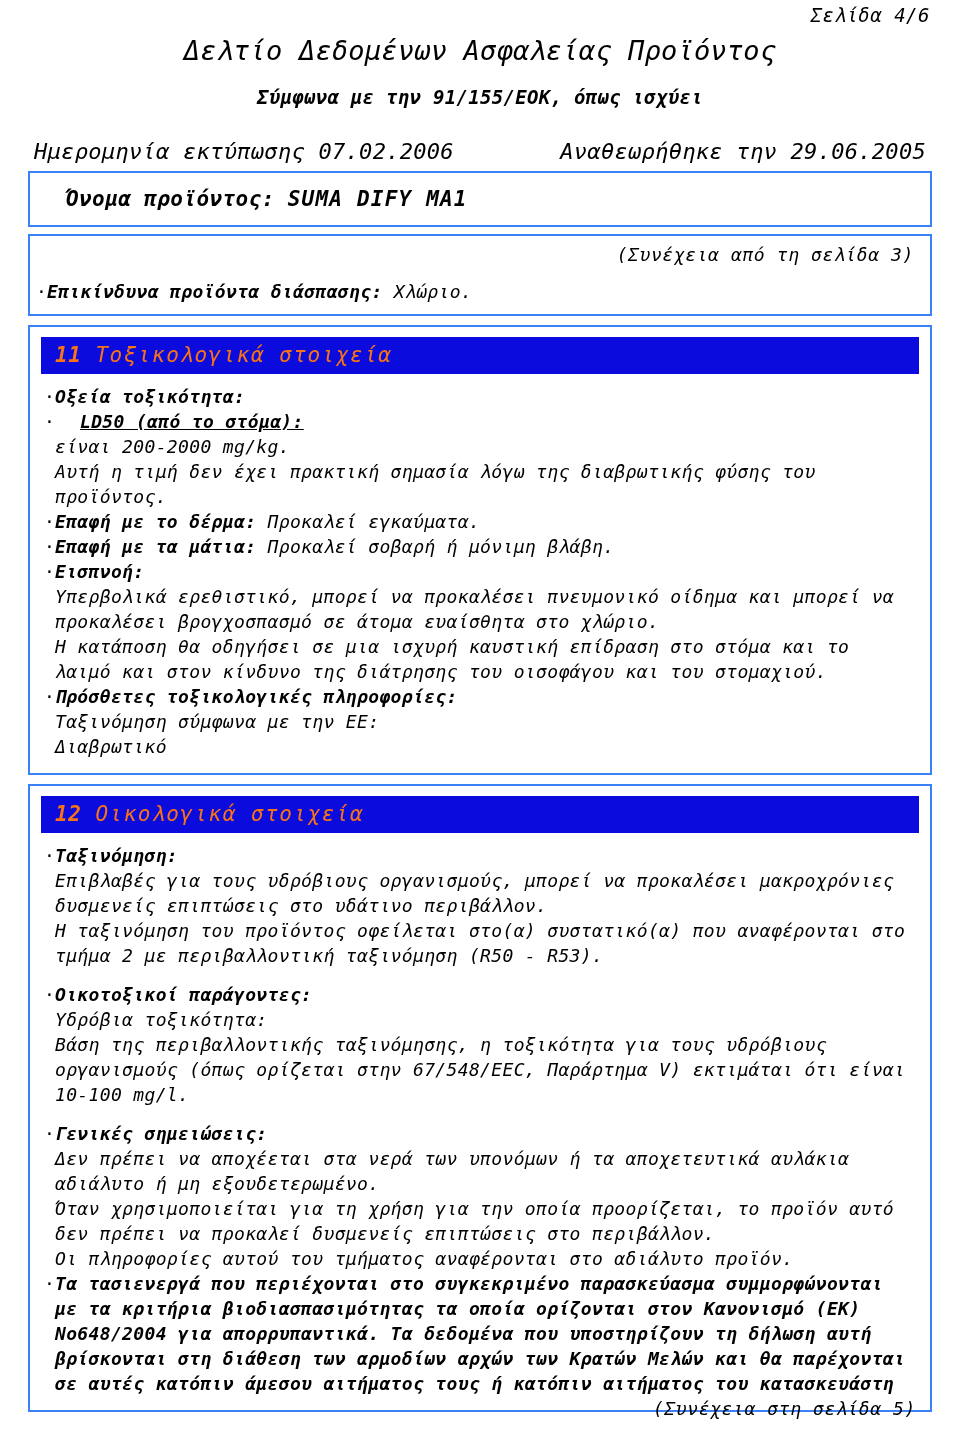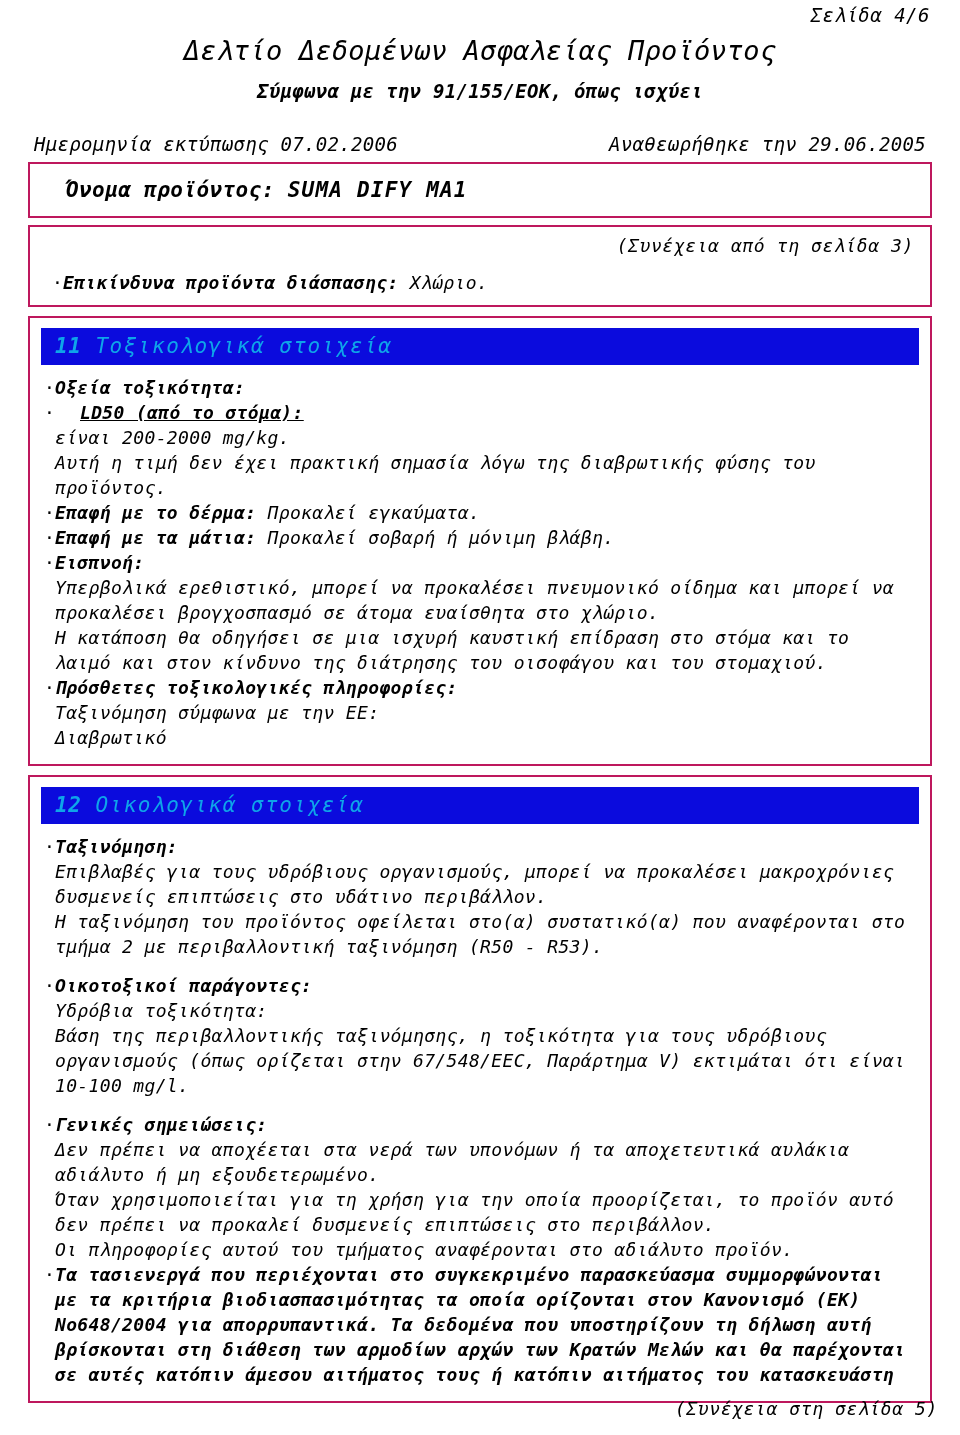--- a/index.html
+++ b/index.html
@@ -50,7 +50,7 @@
     font-weight: bold;
     font-size: 19px;
     line-height: 1.2;
-    margin-top: 12px;
+    margin-top: 18px;
     letter-spacing: 0.3px;
   }
 

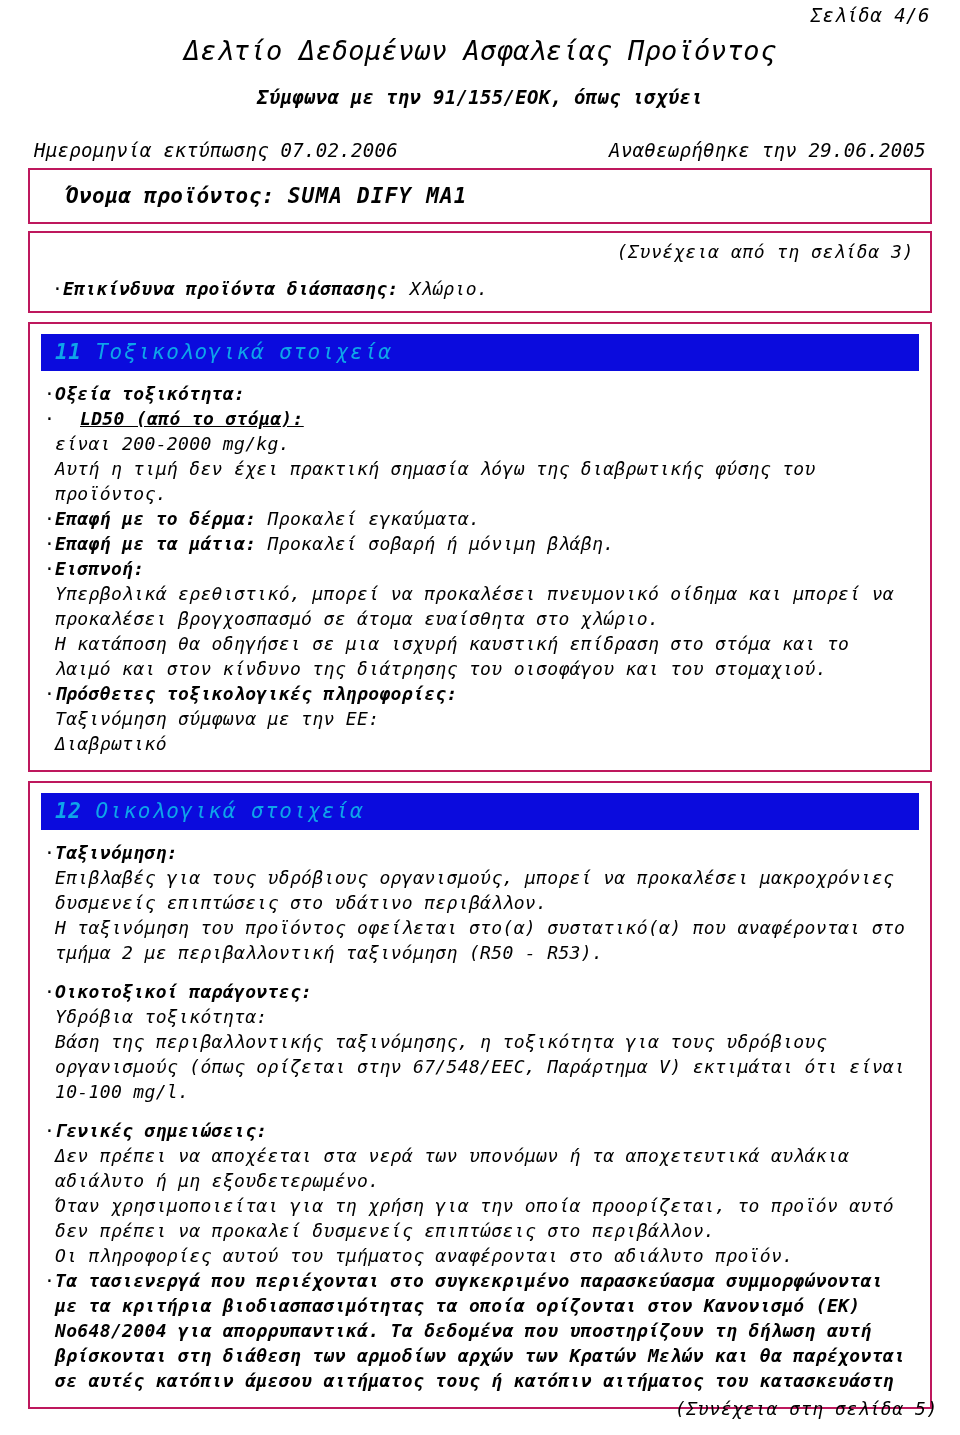--- a/index.html
+++ b/index.html
@@ -58,7 +58,7 @@
     display: flex;
     justify-content: space-between;
     font-style: italic;
-    font-size: 19px;
+    font-size: 22px;
     margin-top: 31px;
     padding: 0 6px 0 6px;
     letter-spacing: 0.3px;

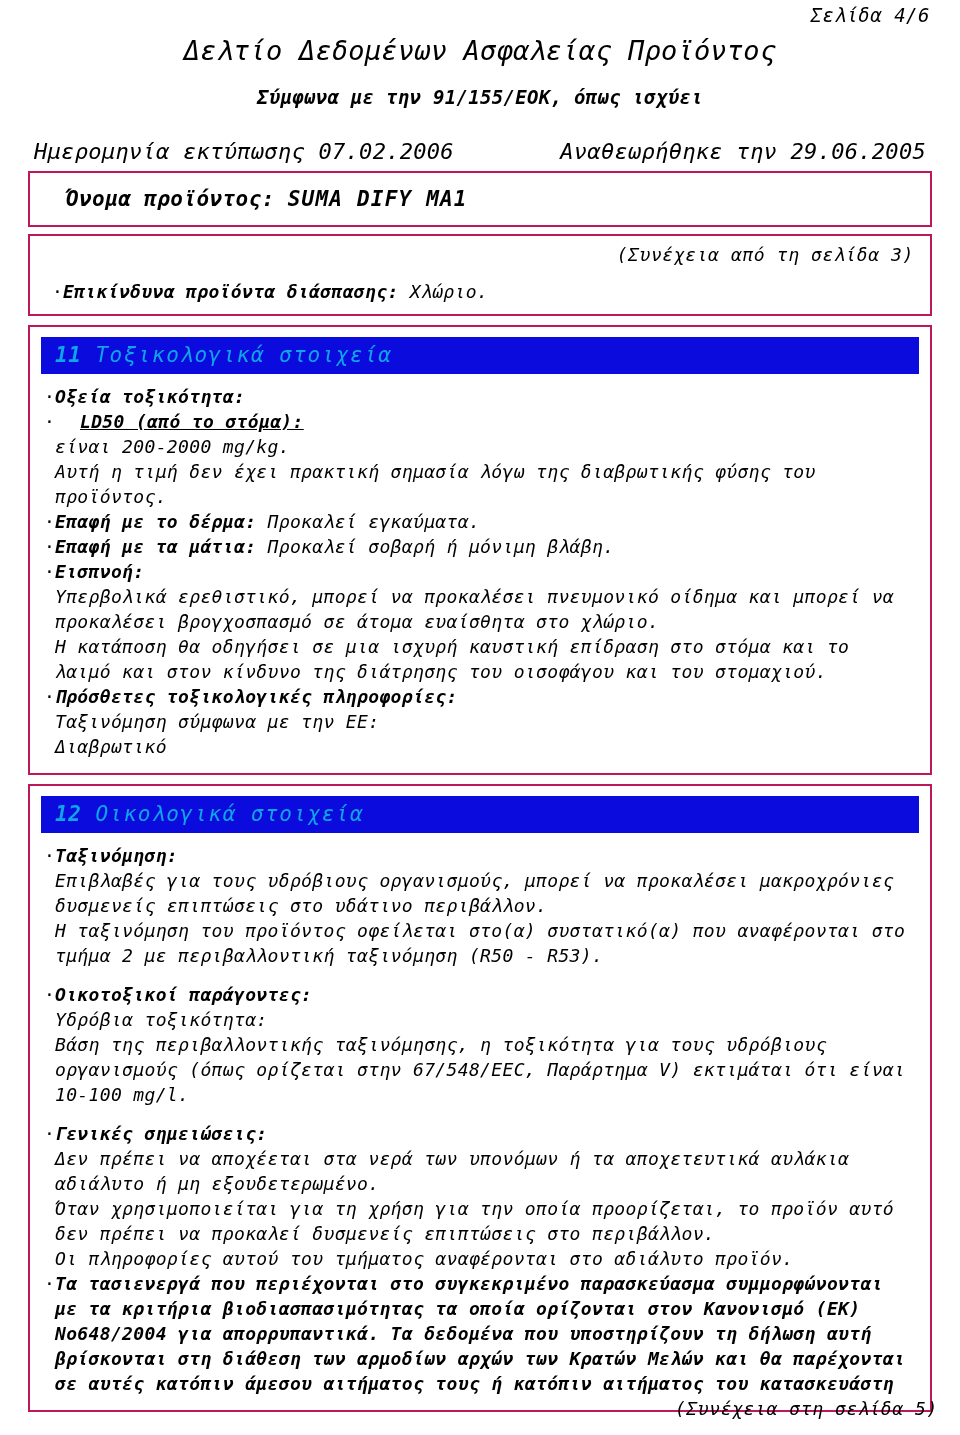--- a/index.html
+++ b/index.html
@@ -66,7 +66,7 @@
 
   
   .box {
-    border: 2px solid #be185d;
+    border: 2px solid #3b82f6;
     box-sizing: border-box;
     background: #ffffff;
     margin-top: 7px;

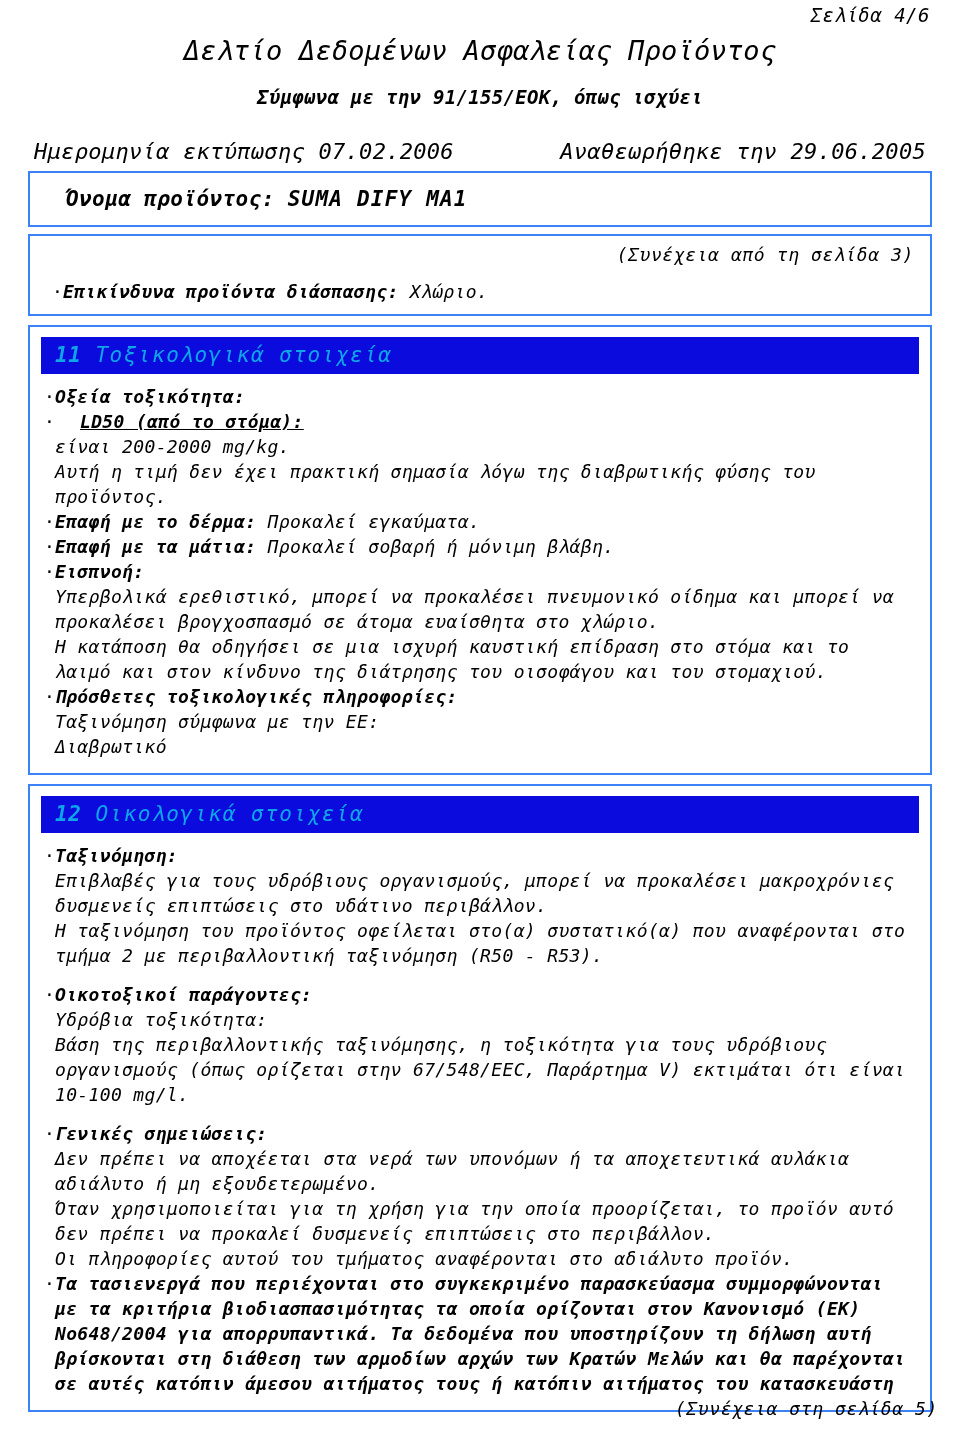--- a/index.html
+++ b/index.html
@@ -76,7 +76,7 @@
     padding: 14px 14px 14px 36px;
   }
   .box.cont-box {
-    padding: 8px 10px 10px 22px;
+    padding: 8px 10px 10px 6px;
   }
   .box.section-box {
     padding: 0 0 14px 0;

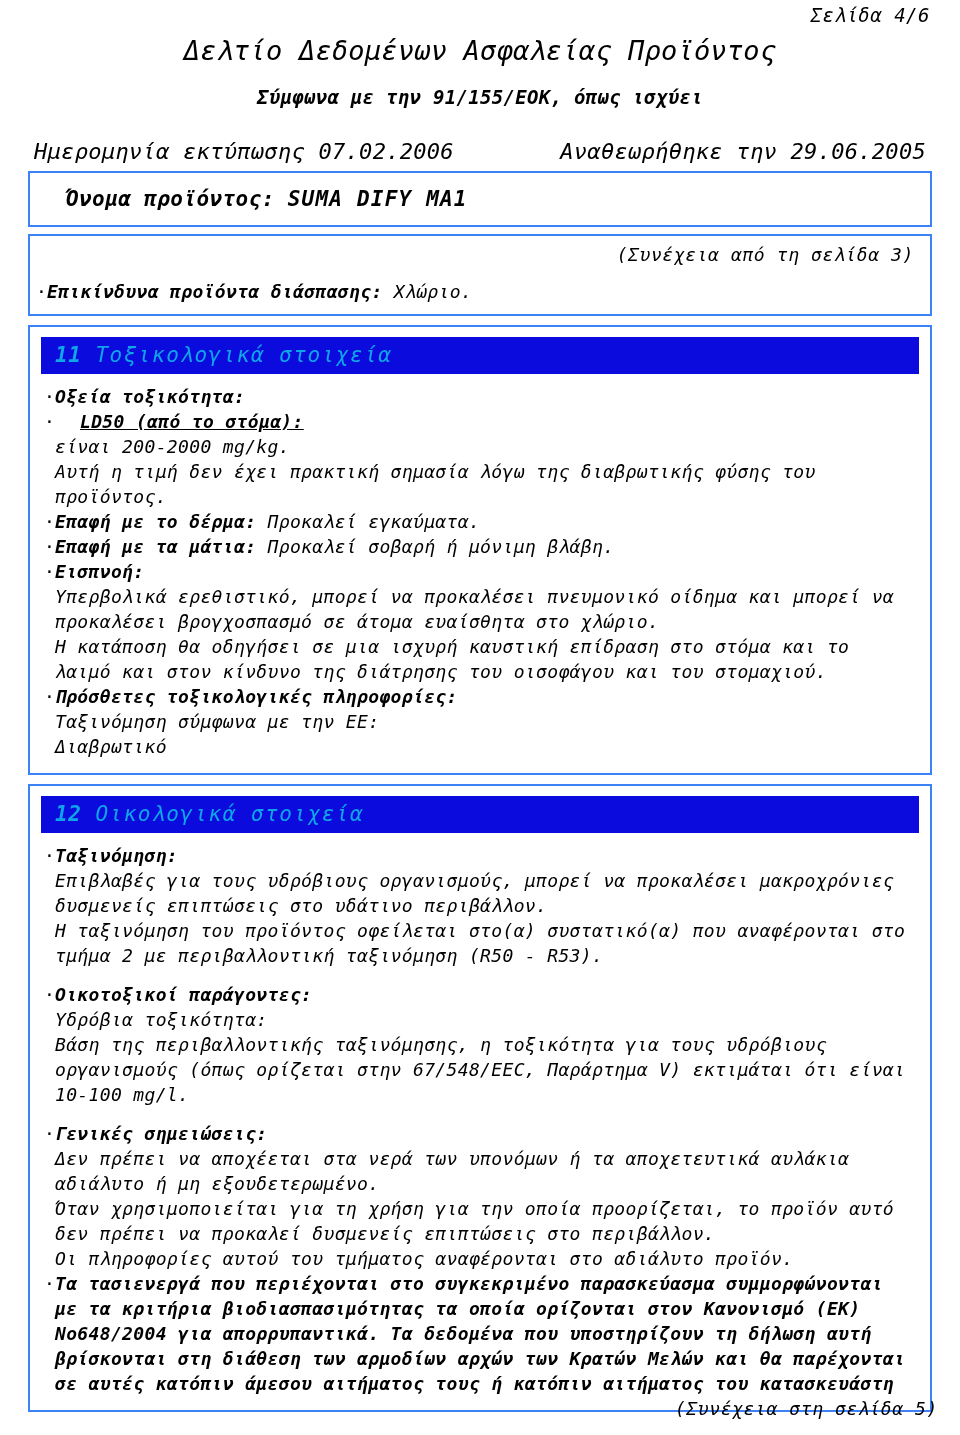--- a/index.html
+++ b/index.html
@@ -104,7 +104,7 @@
   
   .section-bar {
     background: #0b0bdd;
-    color: #0ea5e9;
+    color: #f97316;
     font-style: italic;
     font-size: 21px;
     padding: 6px 0 7px 14px;

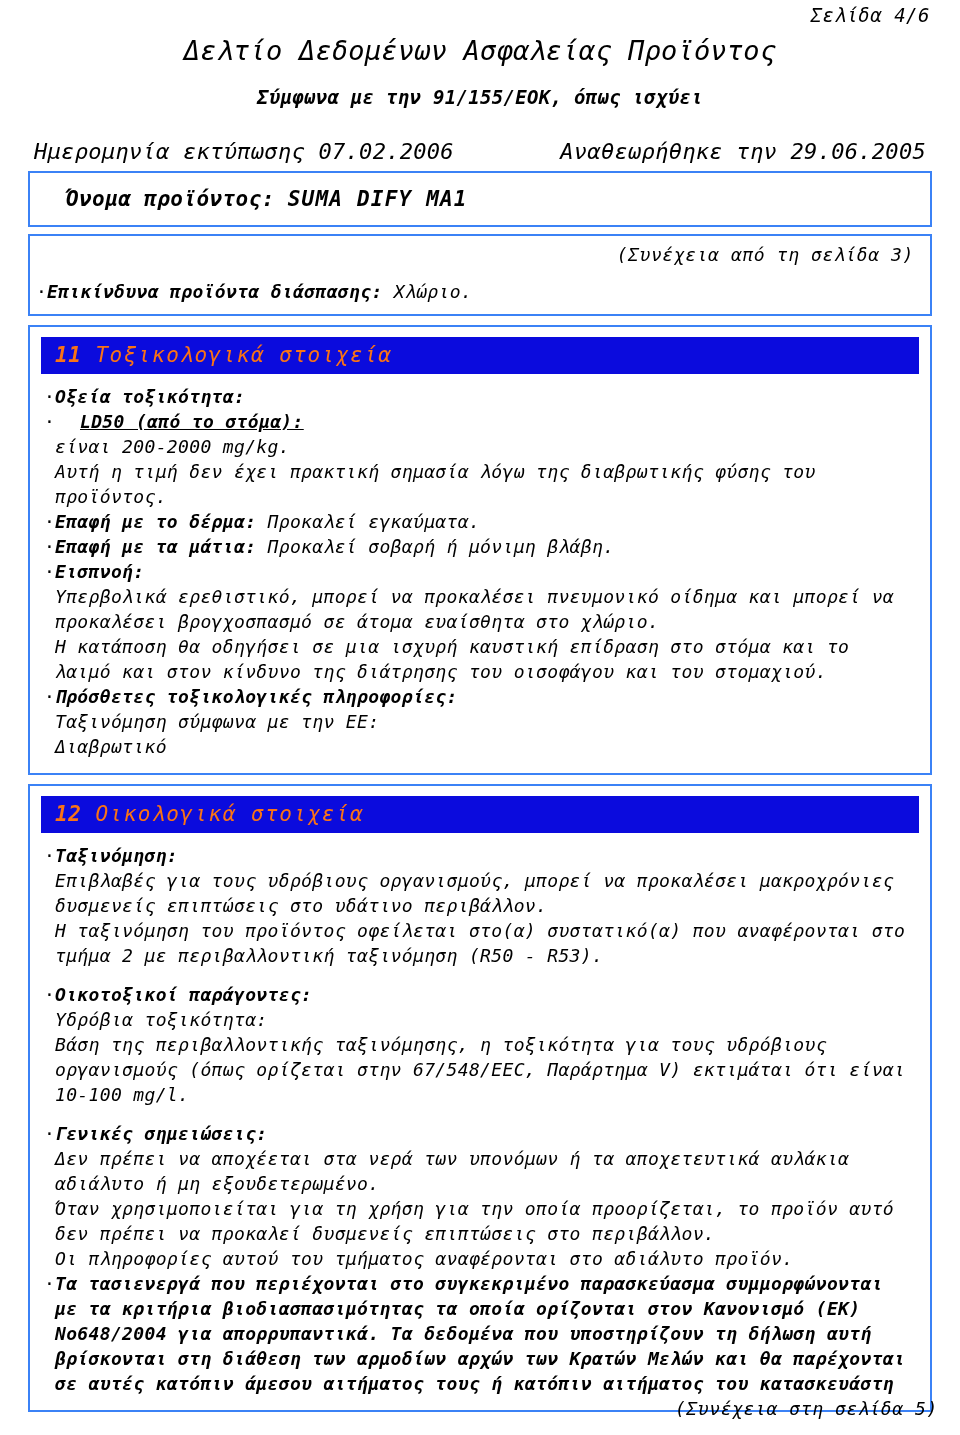--- a/index.html
+++ b/index.html
@@ -161,7 +161,7 @@
     font-size: 18px;
     letter-spacing: 0.6px;
     position: absolute;
-    right: 22px;
+    right: 44px;
     bottom: 16px;
   }
 </style>

